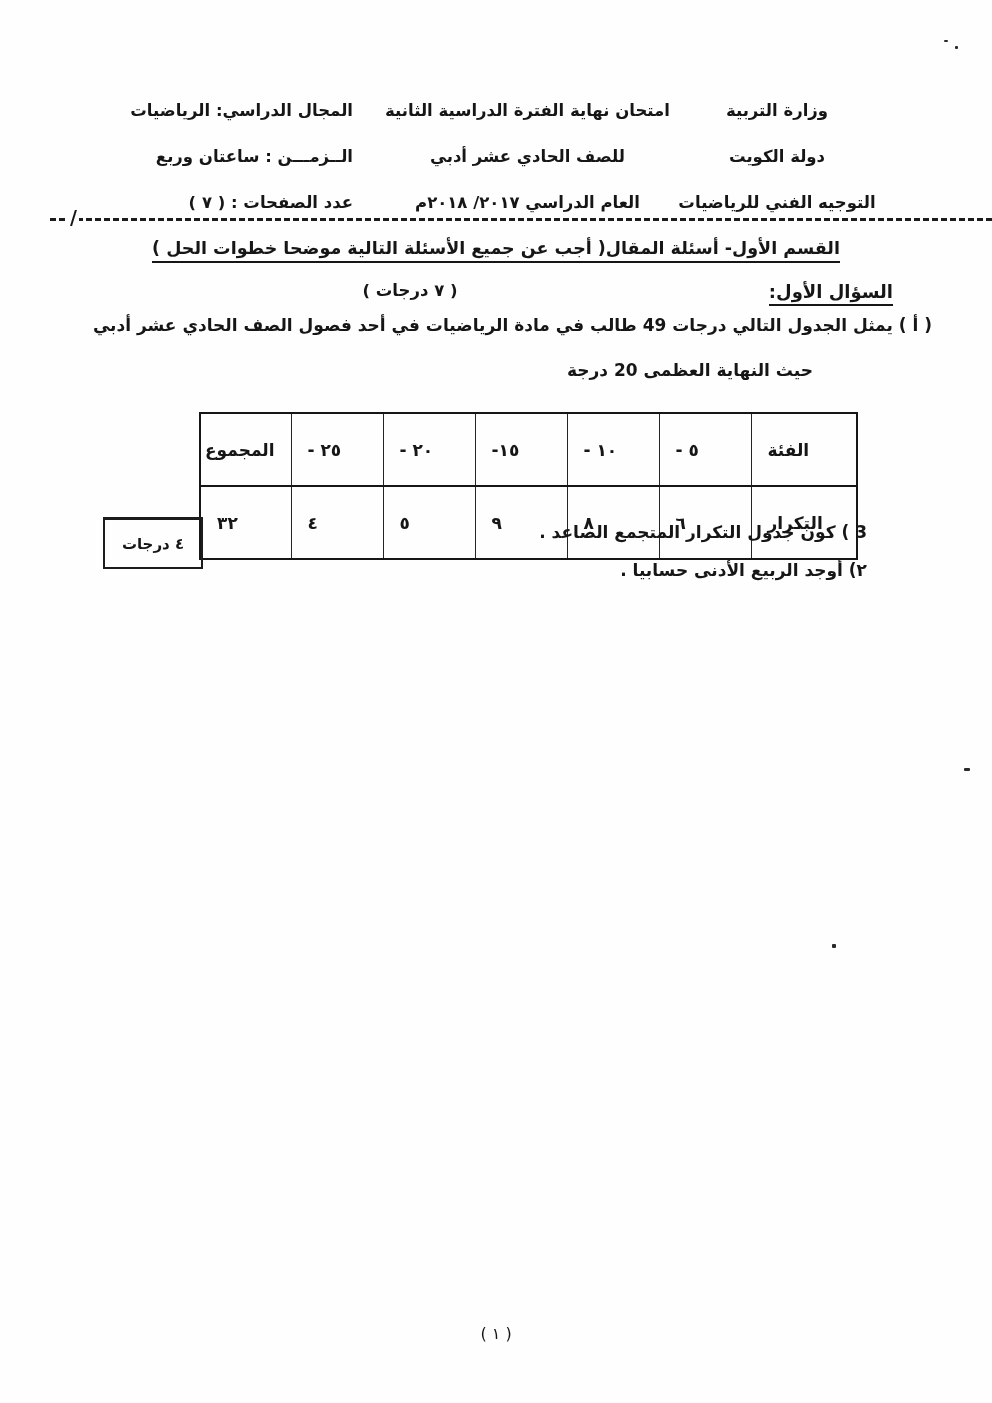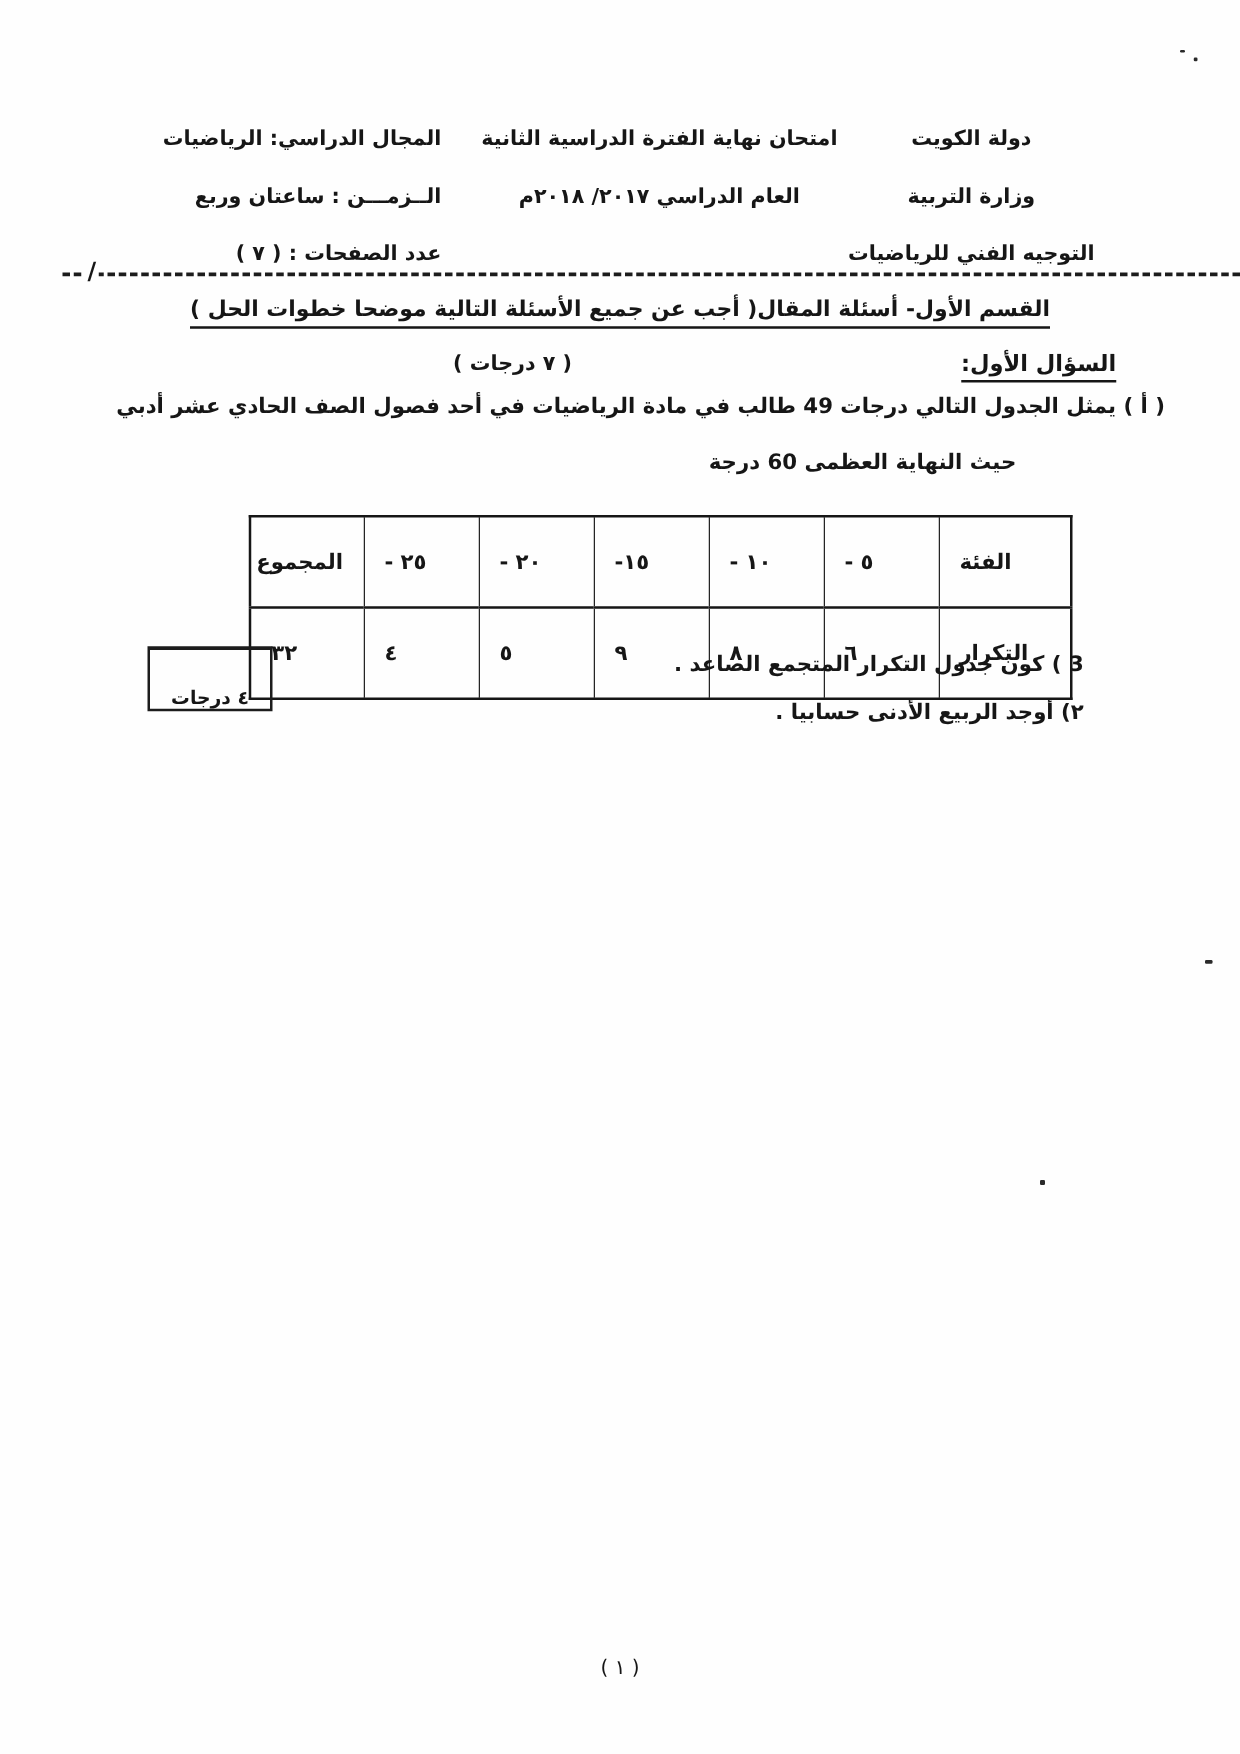--- a/index.html
+++ b/index.html
@@ -197,6 +197,7 @@
 
   <div class="header-col col-center">
     <div class="hline">امتحان نهاية الفترة الدراسية الثانية</div>
+    <div class="hline">للصف الحادي عشر أدبي</div>
     <div class="hline">العام الدراسي ٢٠١٧/ ٢٠١٨م</div>
   </div>
 

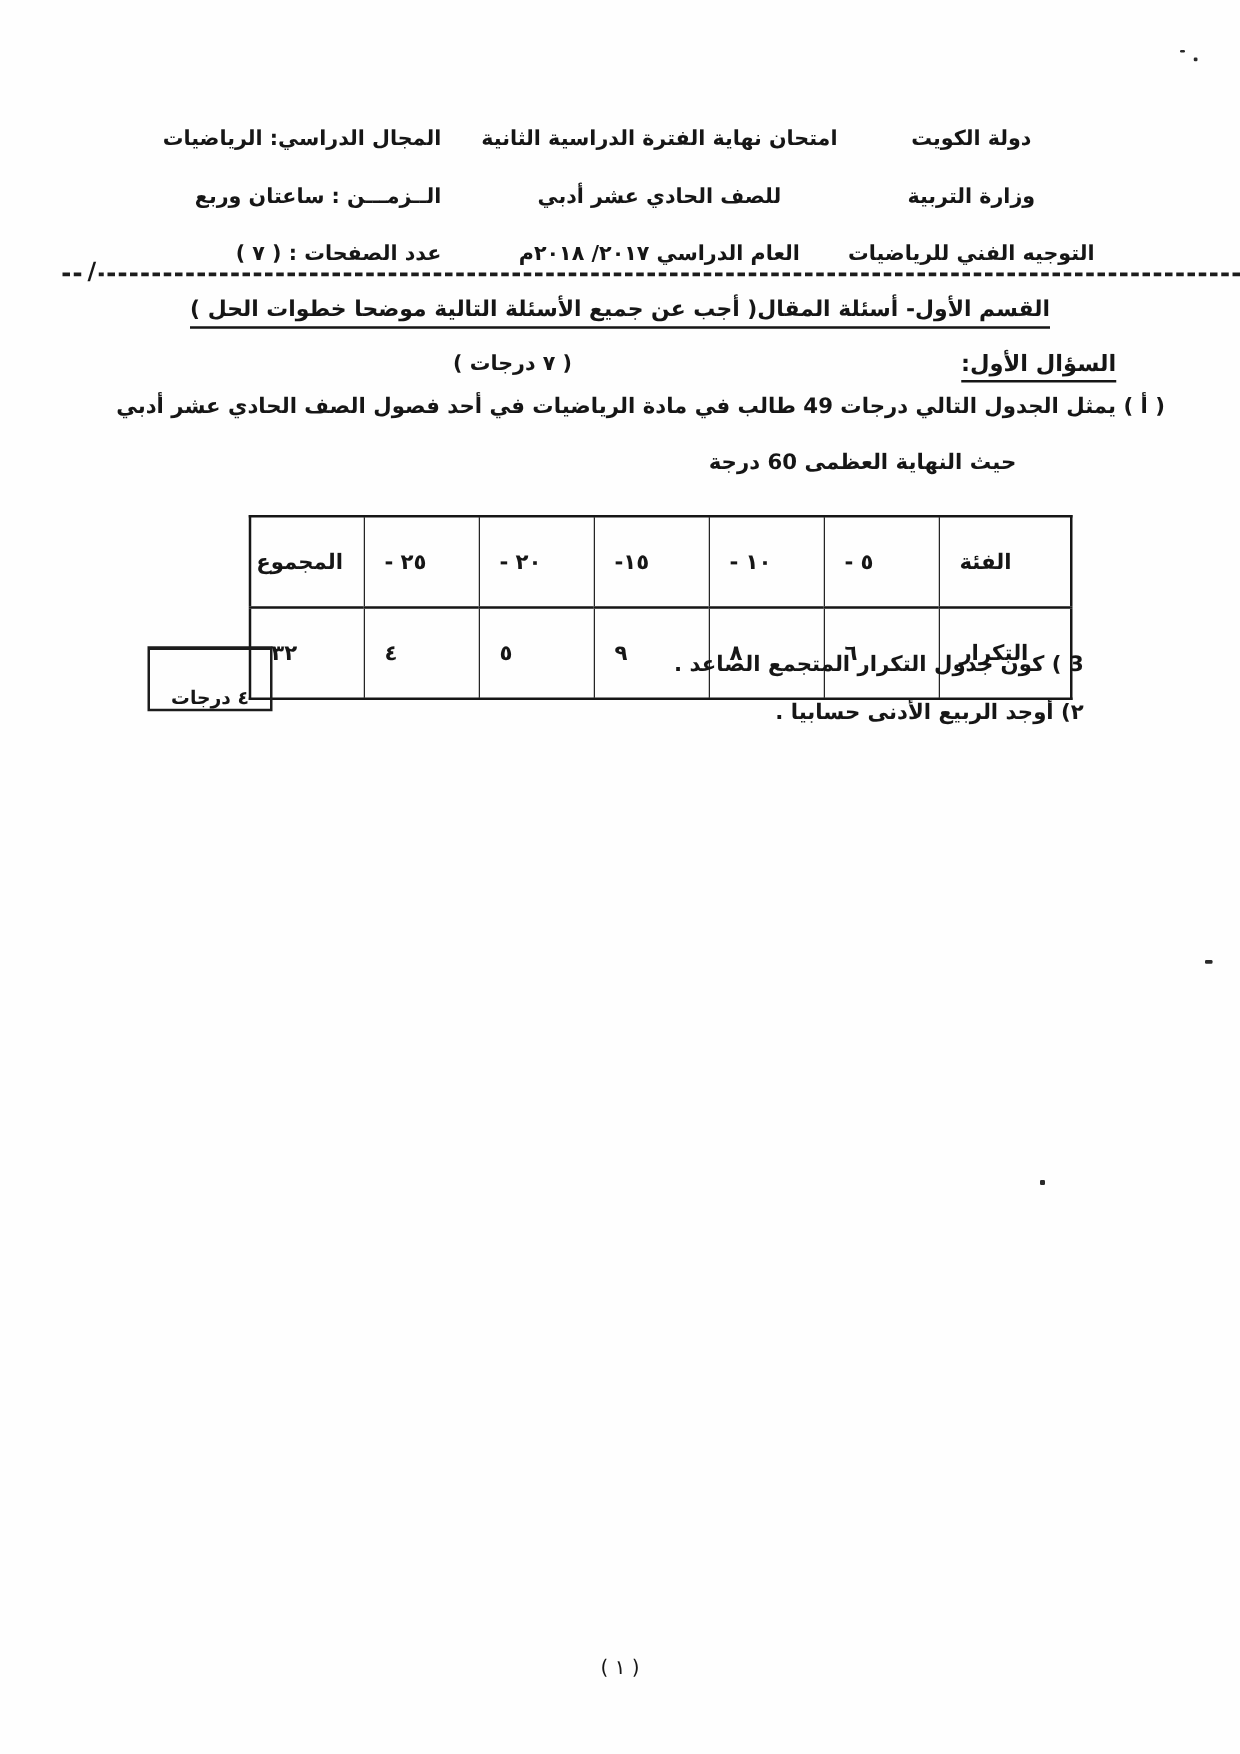--- a/index.html
+++ b/index.html
@@ -190,8 +190,8 @@
 <div class="page">
 
   <div class="header-col col-right">
+    <div class="hline">وزارة التربية</div>
     <div class="hline">دولة الكويت</div>
-    <div class="hline">وزارة التربية</div>
     <div class="hline">التوجيه الفني للرياضيات</div>
   </div>
 

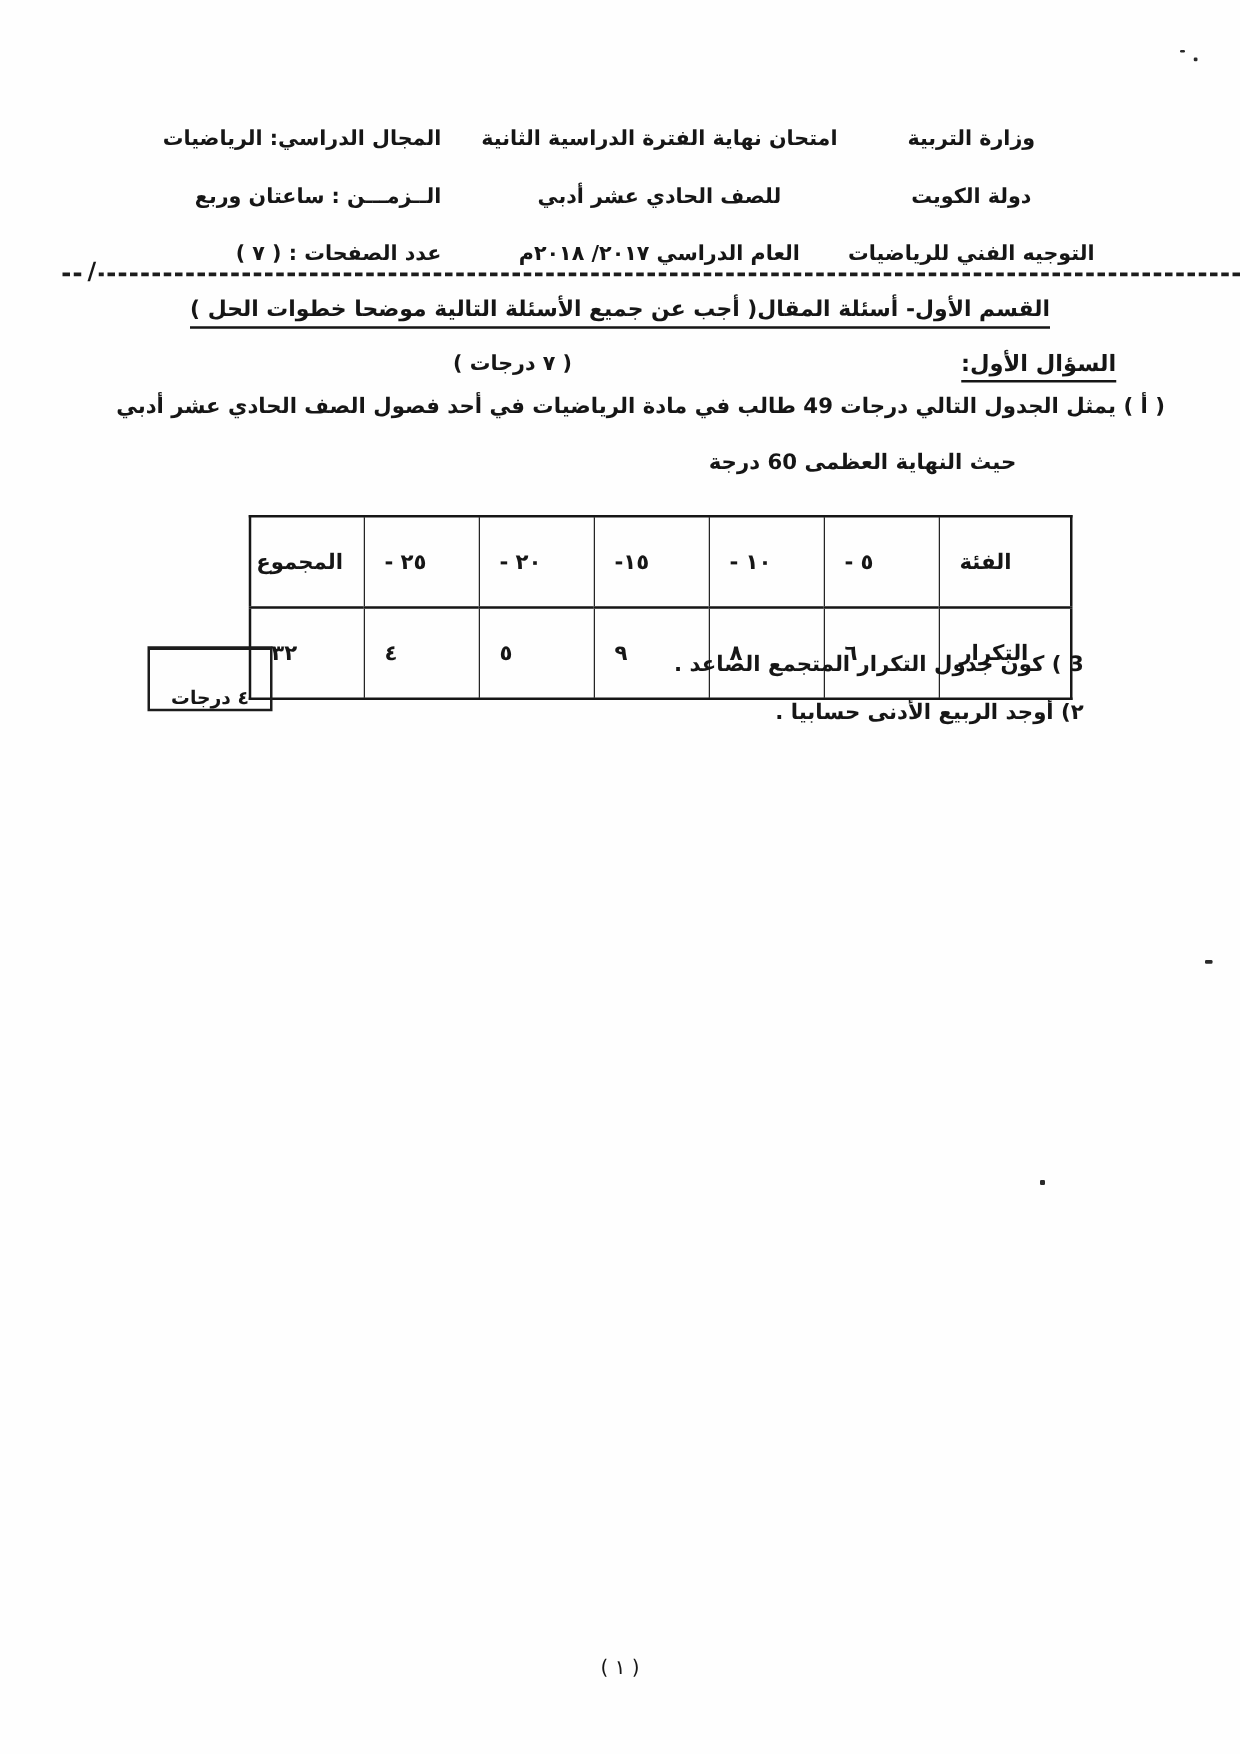--- a/index.html
+++ b/index.html
@@ -218,7 +218,7 @@
   <span class="q1-marks">( ٧ درجات )</span>
 
   <div class="qa-line1">( أ ) يمثل الجدول التالي درجات 49 طالب في مادة الرياضيات في أحد فصول الصف الحادي عشر أدبي</div>
-  <div class="qa-line2">حيث النهاية العظمى 60 درجة</div>
+  <div class="qa-line2">حيث النهاية العظمى 20 درجة</div>
 
   <table class="freq-table">
     <colgroup>

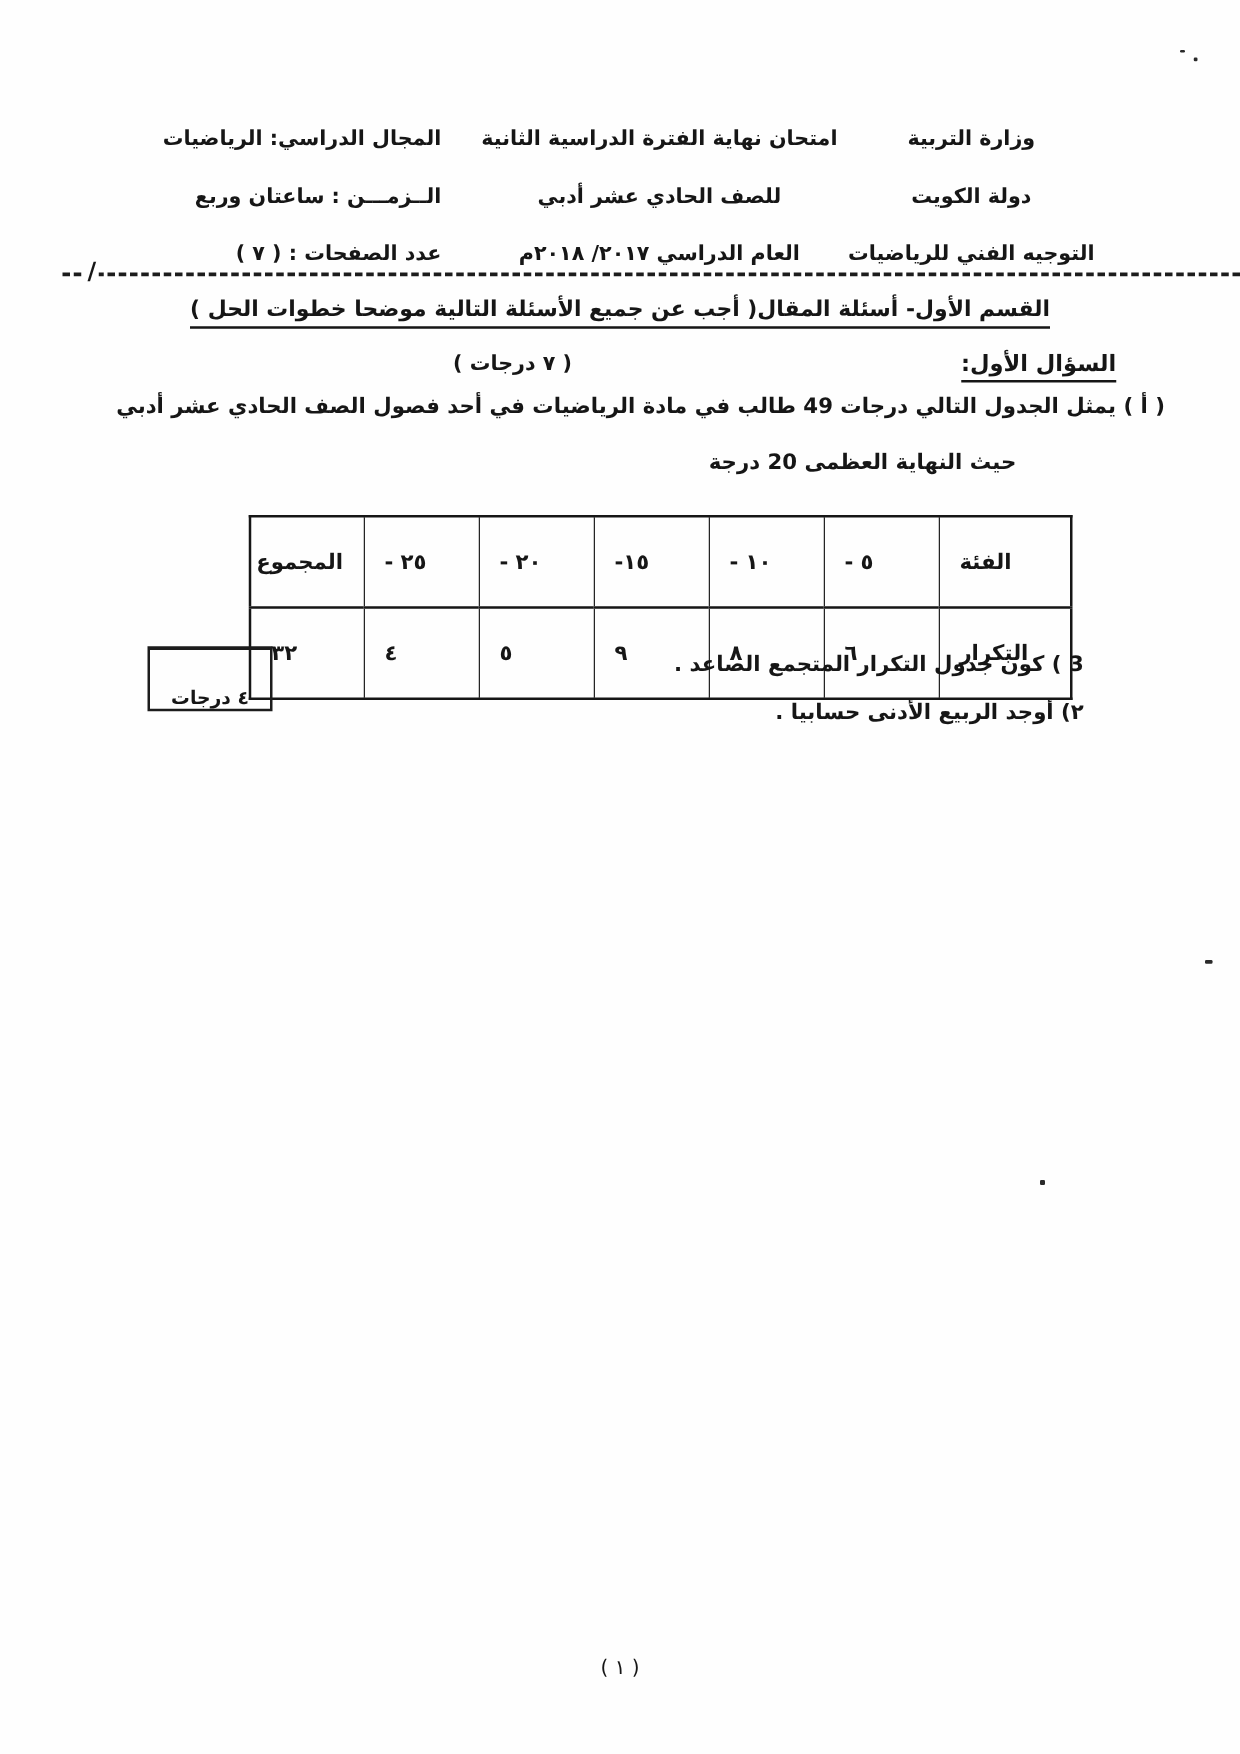--- a/index.html
+++ b/index.html
@@ -155,11 +155,10 @@
     border: 2px solid #1c1c1c;
     border-top-width: 3.5px;
     display: flex;
-    align-items: flex-end;
+    align-items: center;
     justify-content: center;
     font-size: 15px;
     white-space: nowrap;
-    margin-left: 15px;
   }
 
   

